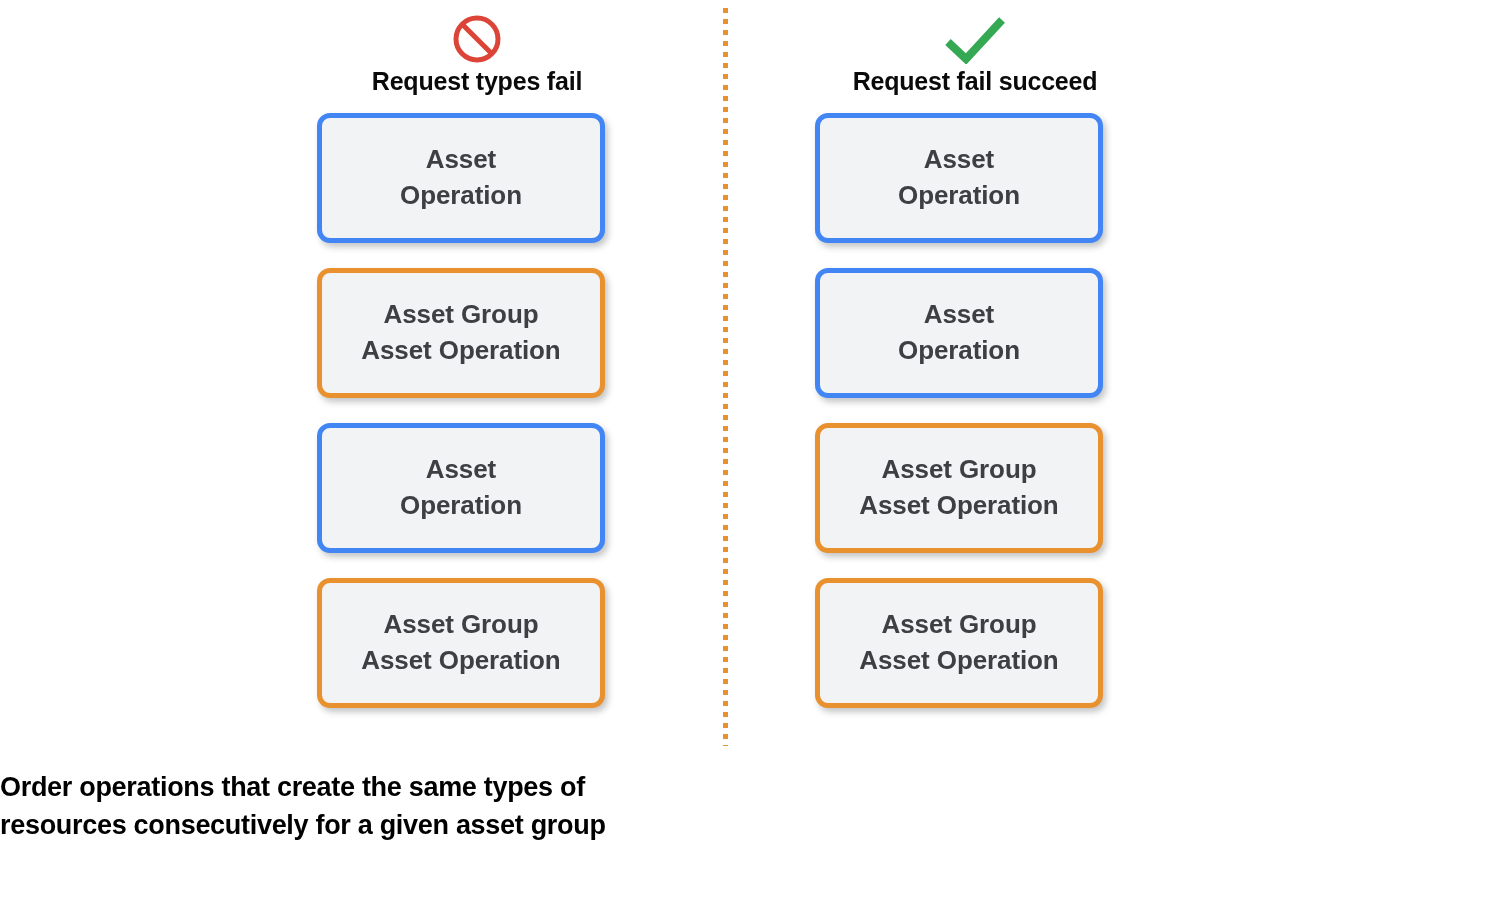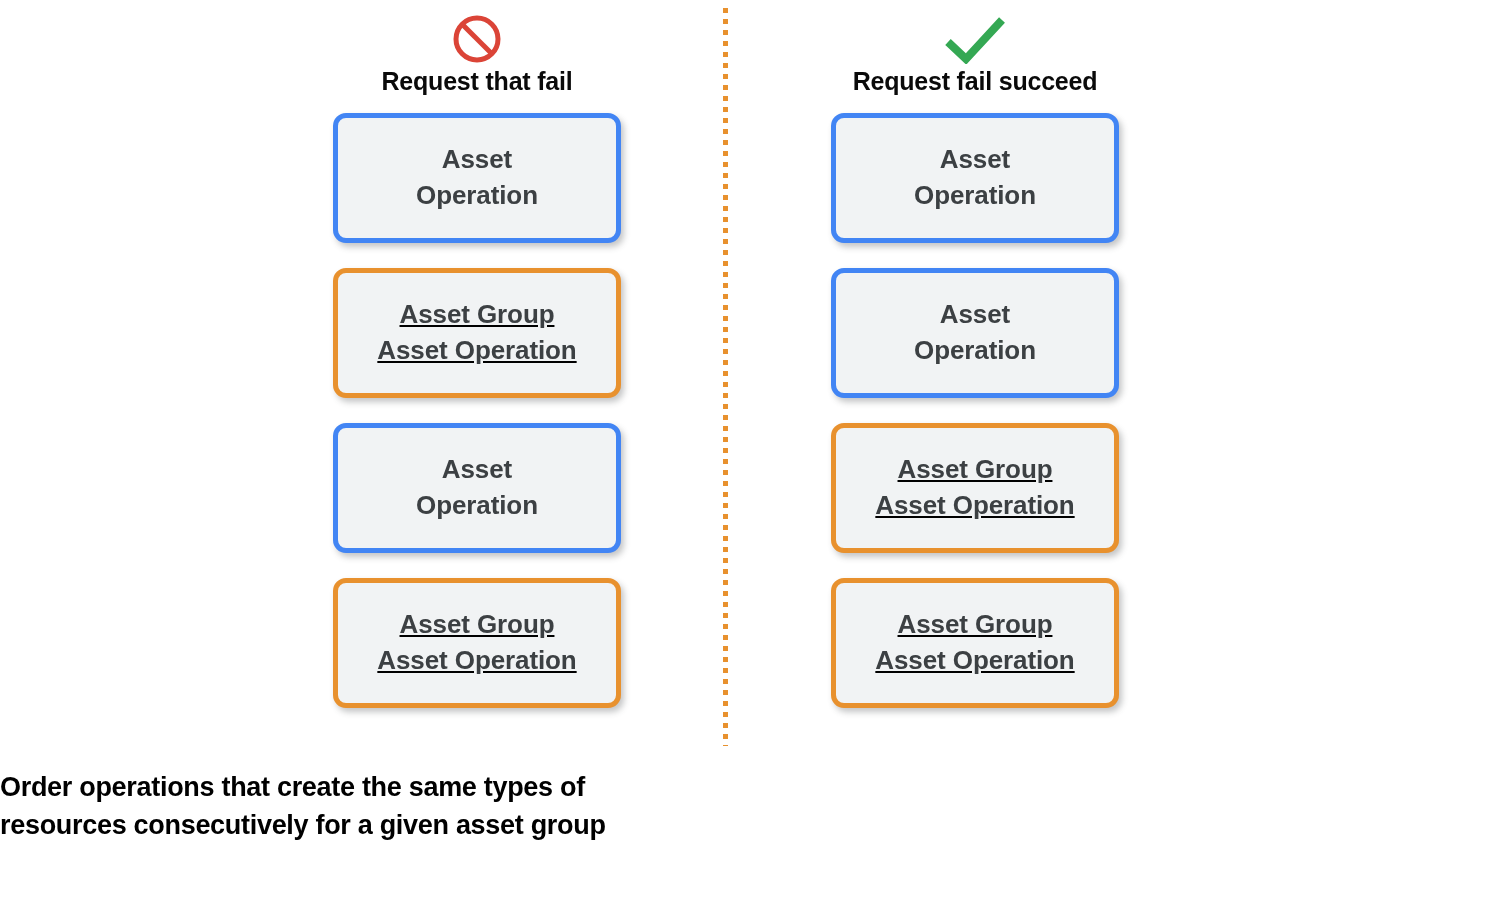--- a/index.html
+++ b/index.html
@@ -136,7 +136,7 @@
           <line x1="10.2" y1="10.2" x2="39.8" y2="39.8" stroke="#db4437" stroke-width="5" stroke-linecap="butt"></line>
         </svg>
       </div>
-      <div class="col-title">Request that fail</div>
+      <div class="col-title">Request types fail</div>
     </div>
 
     <div class="boxes">

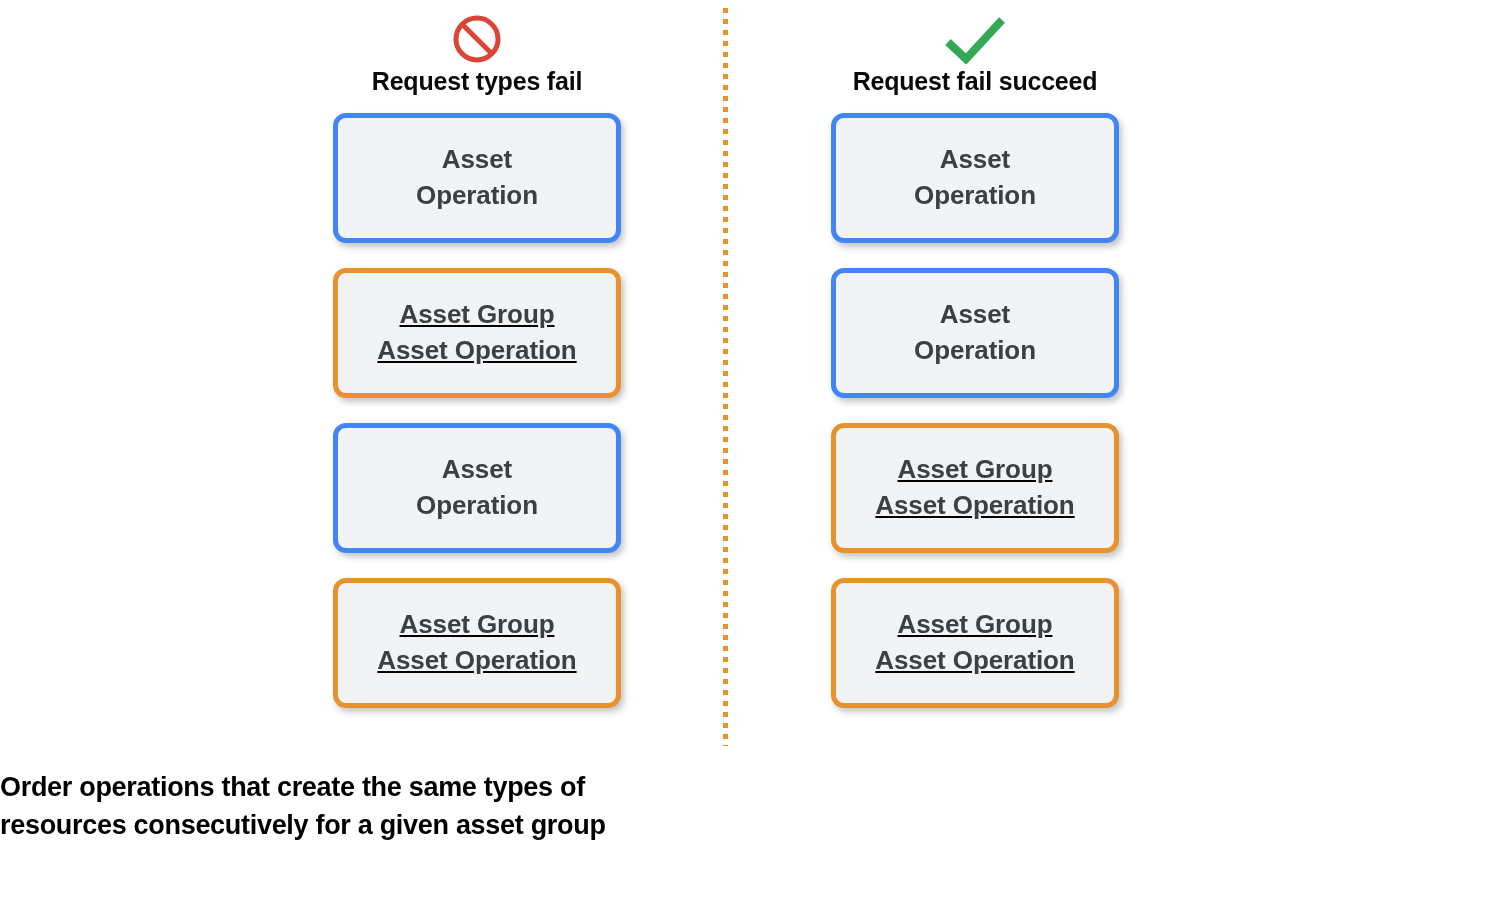--- a/index.html
+++ b/index.html
@@ -77,7 +77,7 @@
   .boxes {
     position: absolute;
     top: 113px;
-    left: 36px;
+    left: 20px;
     width: 288px;
   }
 

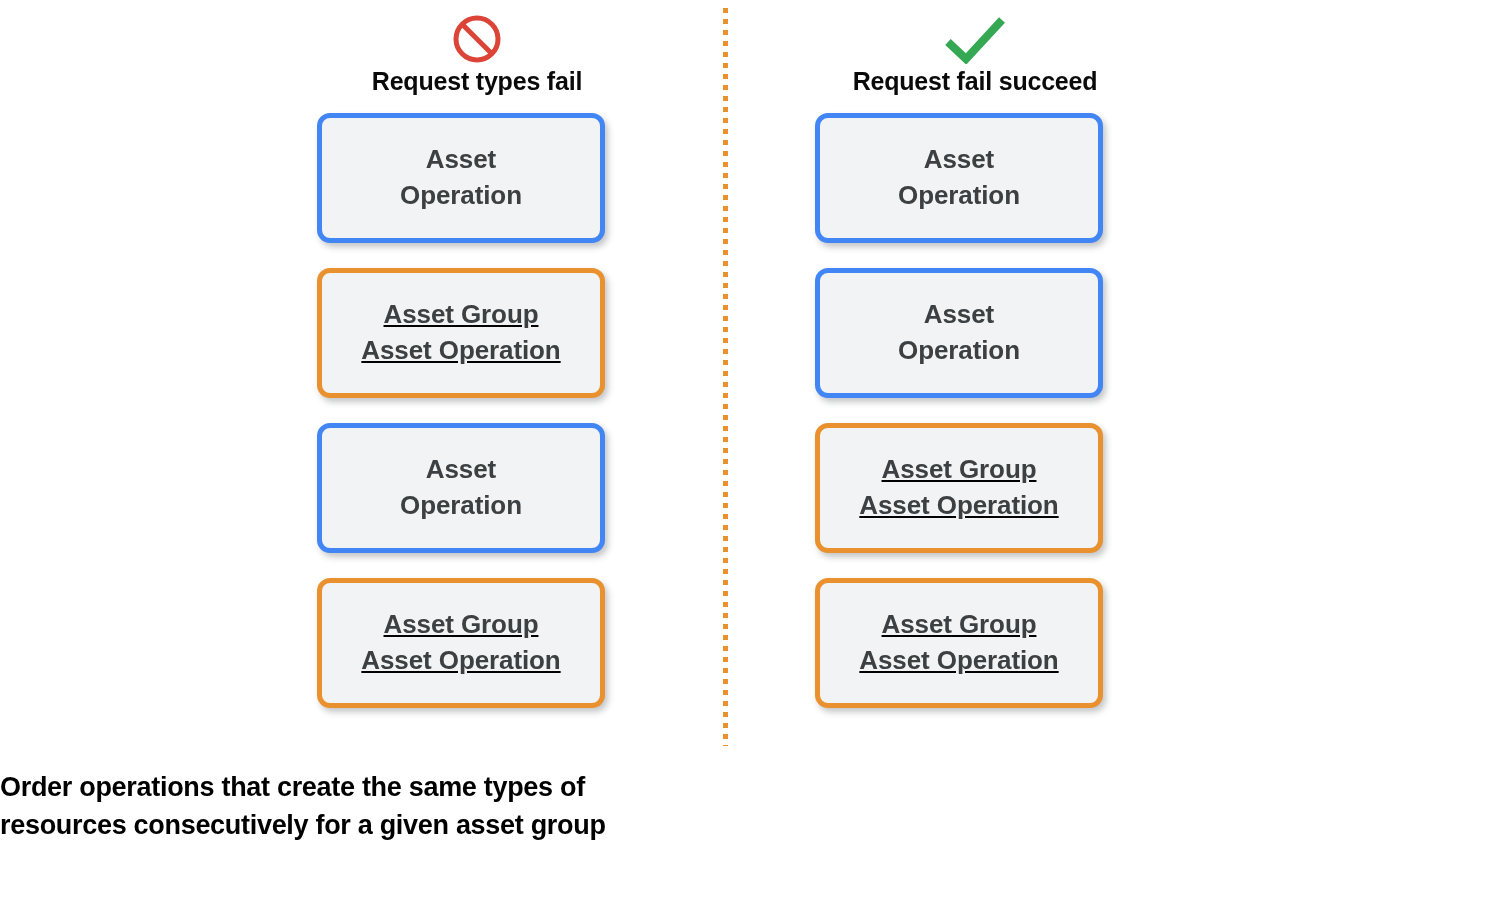--- a/index.html
+++ b/index.html
@@ -96,7 +96,7 @@
     text-align: center;
   }
   .node.blue   { border-color: #4285f4; }
-  .node.orange { border-color: #e8912e; text-decoration: underline; }
+  .node.orange { border-color: #e8912e; }
 
   .node-label {
     font-size: 26px;

